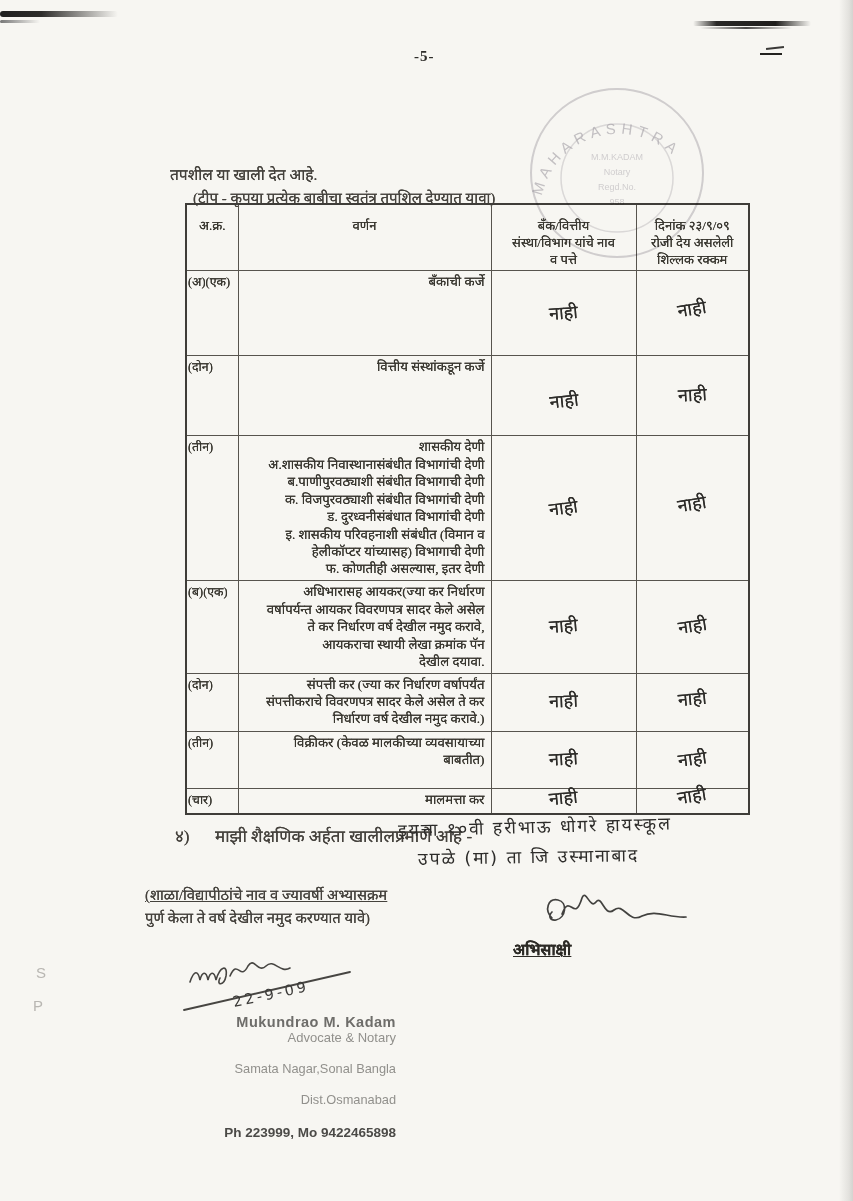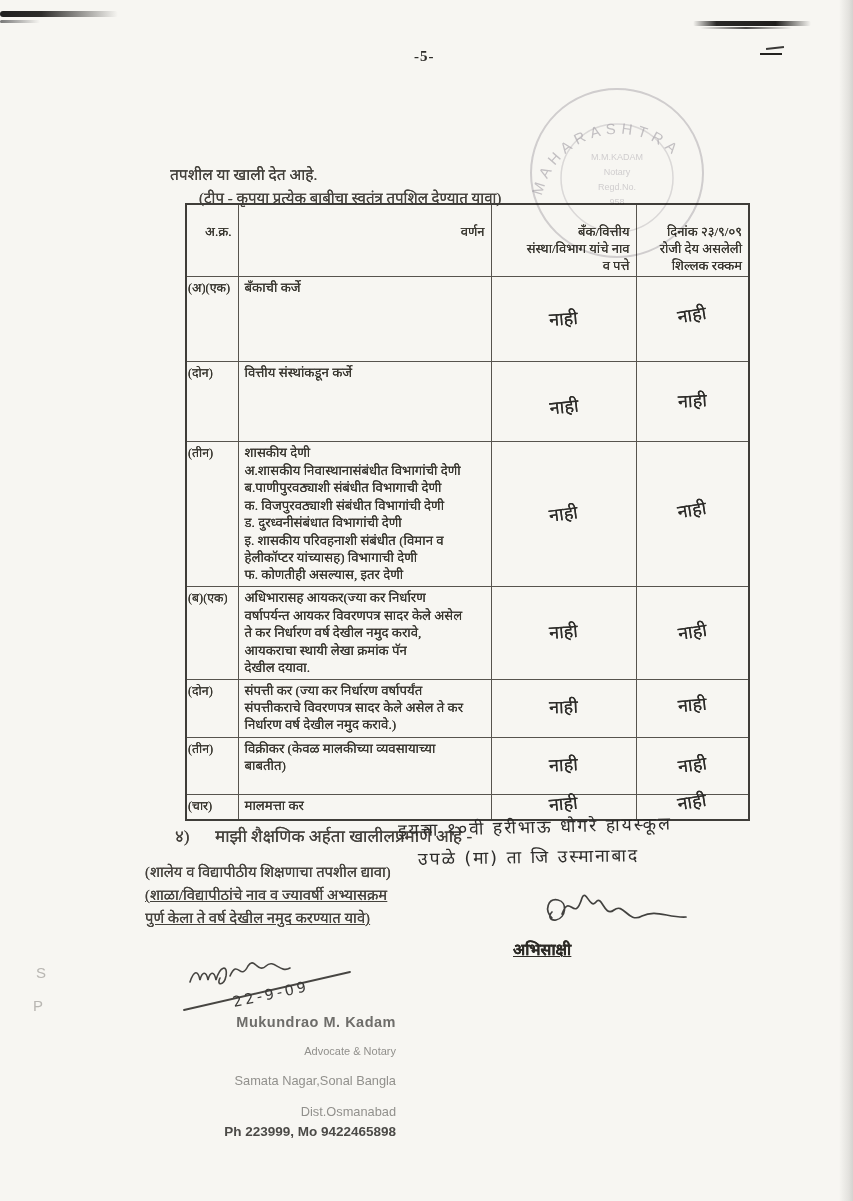--- a/index.html
+++ b/index.html
@@ -25,7 +25,7 @@
   .p3-l1{left:172px;top:140px;font-size:15.5px;white-space:nowrap;}
   .p3-clause{display:inline-block;width:44px;}
   .p3-l2{left:170px;top:163px;font-size:15.5px;}
-  .p3-note{left:199px;top:187px;font-size:15px;}
+  .p3-note{left:193px;top:187px;font-size:15px;}
   
   .stamp{left:522px;top:78px;width:190px;height:185px;opacity:.8;mix-blend-mode:multiply;pointer-events:none;}
   

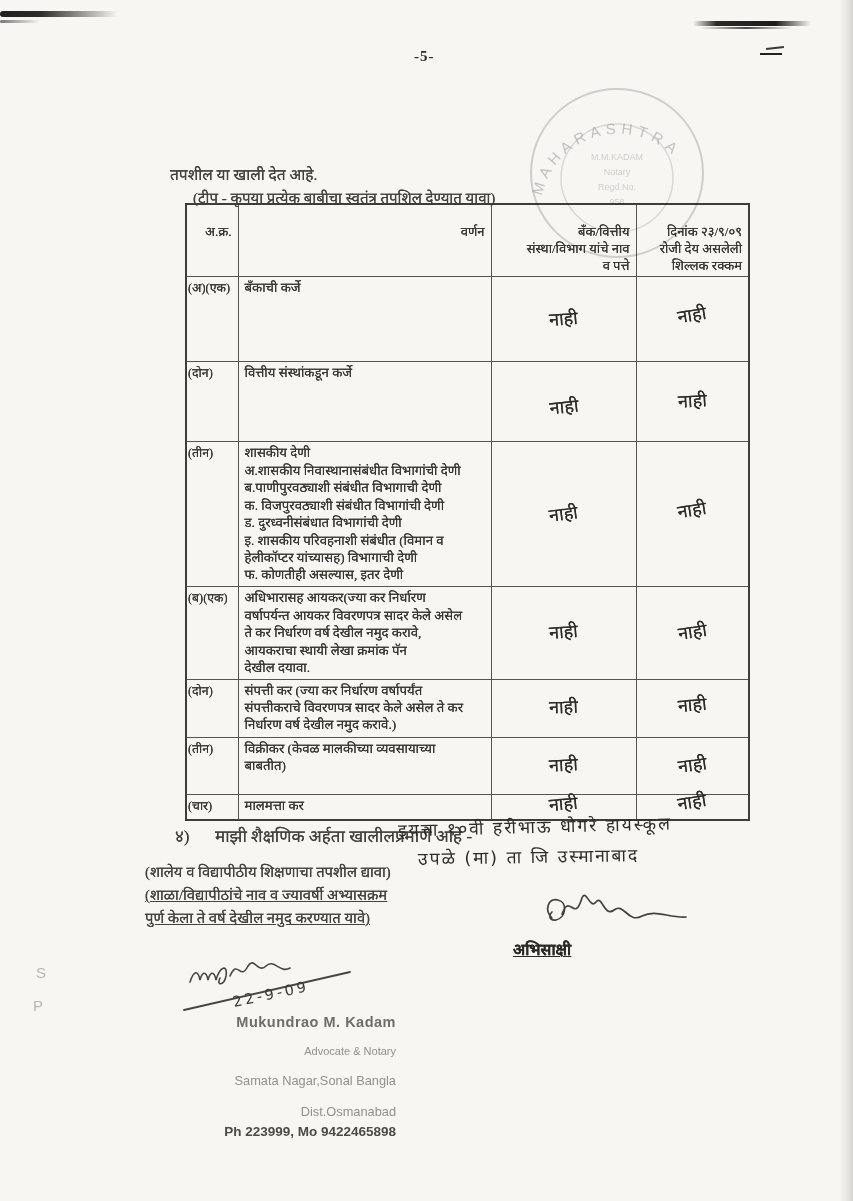--- a/index.html
+++ b/index.html
@@ -33,7 +33,7 @@
   table.aff{border-collapse:collapse;table-layout:fixed;width:563px;border:2px solid #3f3d39;}
   .aff col.c1{width:52px;} .aff col.c2{width:253px;} .aff col.c3{width:145px;} .aff col.c4{width:113px;}
   .aff td{border:1px solid #57544e;vertical-align:top;padding:2px 6px;font-size:13.2px;line-height:1.32;color:#38362f;text-shadow:0 0 .4px #38362f;}
-  .aff .hdr{text-align:right;vertical-align:top;padding-top:18px;white-space:pre-line;font-size:13px;}
+  .aff .hdr{text-align:center;vertical-align:top;padding-top:12px;white-space:pre-line;font-size:13px;}
   .aff .sr{text-align:left;padding:3px 1px 0 1px;font-size:12.3px;white-space:nowrap;overflow:visible;}
   .aff .desc{white-space:pre-line;}
   .aff .hw-cell{text-align:center;vertical-align:middle;overflow:visible;}

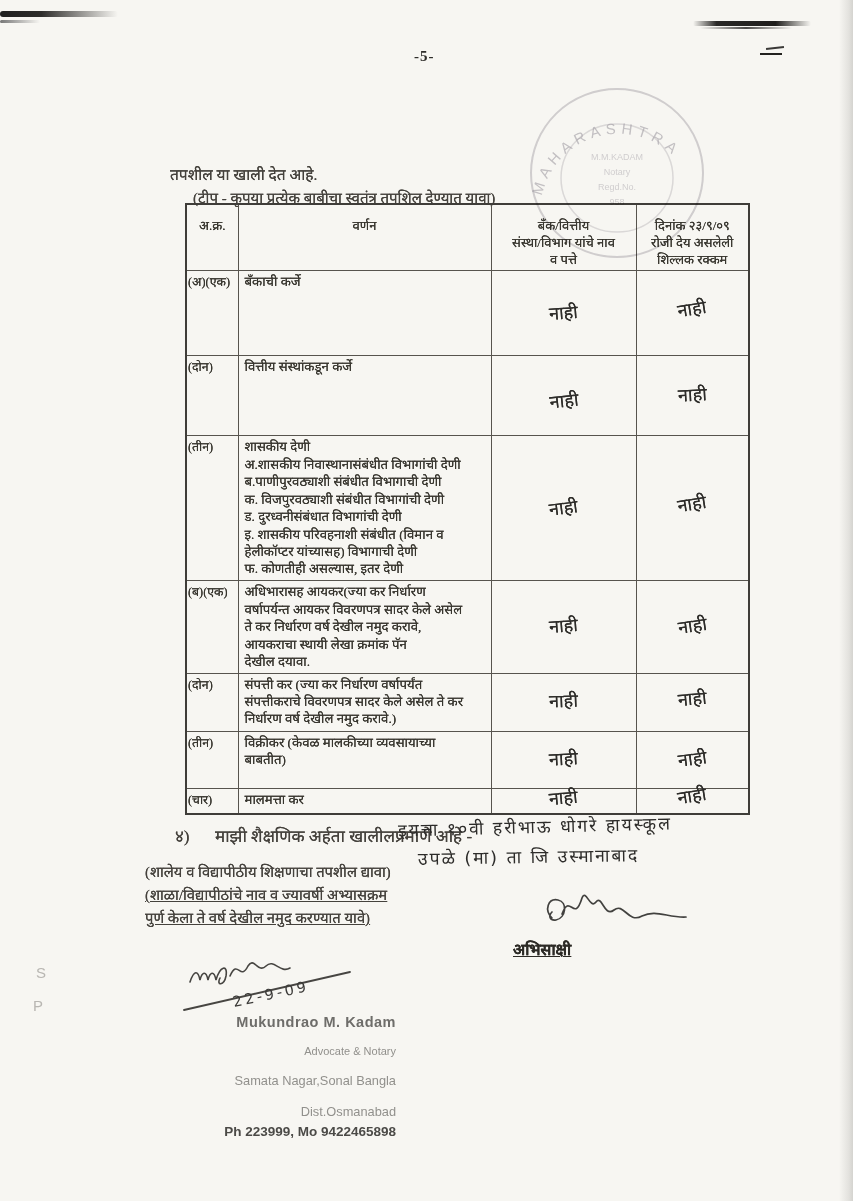--- a/index.html
+++ b/index.html
@@ -35,7 +35,7 @@
   .aff td{border:1px solid #57544e;vertical-align:top;padding:2px 6px;font-size:13.2px;line-height:1.32;color:#38362f;text-shadow:0 0 .4px #38362f;}
   .aff .hdr{text-align:center;vertical-align:top;padding-top:12px;white-space:pre-line;font-size:13px;}
   .aff .sr{text-align:left;padding:3px 1px 0 1px;font-size:12.3px;white-space:nowrap;overflow:visible;}
-  .aff .desc{white-space:pre-line;}
+  .aff .desc{white-space:pre-line;text-align:right;}
   .aff .hw-cell{text-align:center;vertical-align:middle;overflow:visible;}
   .rh-hdr{height:57px;} .rh-1{height:85px;} .rh-2{height:80px;} .rh-3{height:145px;}
   .rh-4{height:92px;} .rh-5{height:58px;} .rh-6{height:57px;} .rh-7{height:26px;}

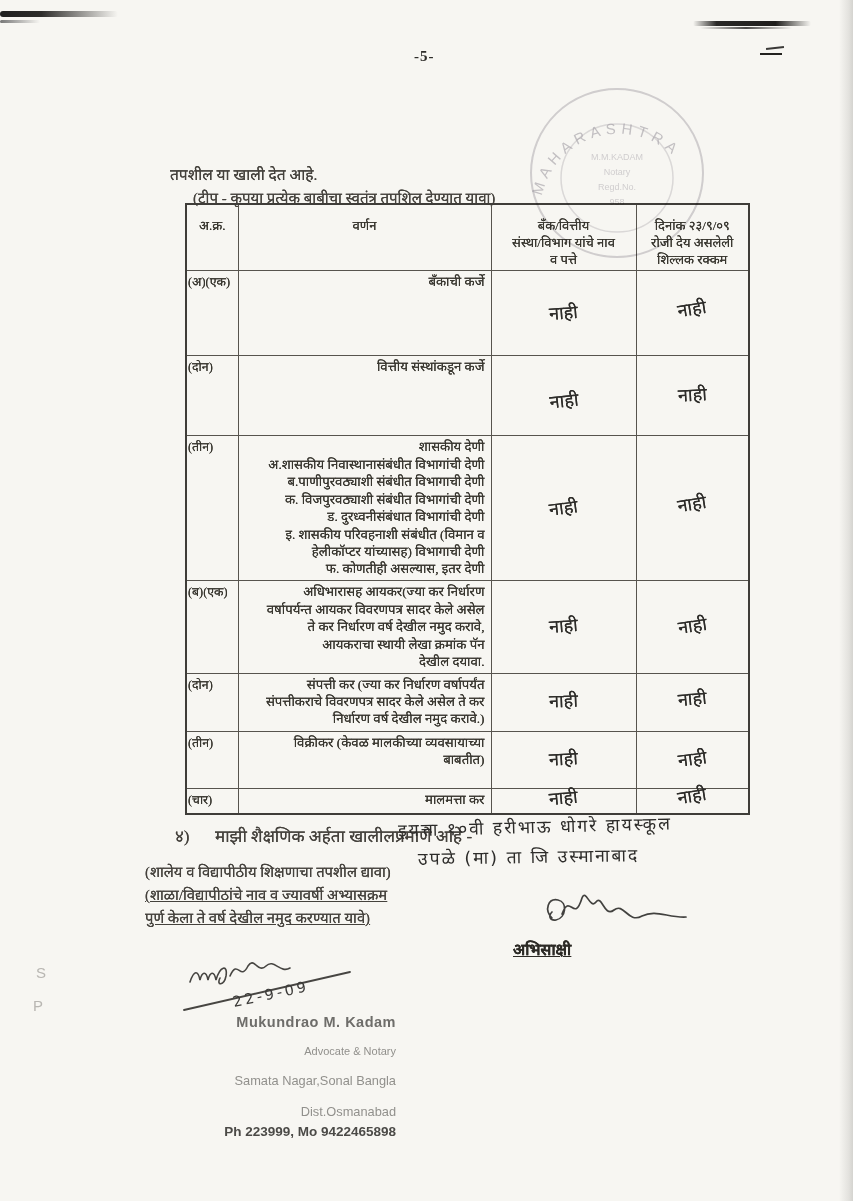--- a/index.html
+++ b/index.html
@@ -190,7 +190,6 @@
   </div>
   <div class="abs hw hw-edu1">इयत्ता १०वी हरीभाऊ धोगरे हायस्कूल</div>
   <div class="abs hw hw-edu2">उपळे (मा) ता जि उस्मानाबाद</div>
-  <div class="abs p4-n1 print">(शालेय व विद्यापीठीय शिक्षणाचा तपशील द्यावा)</div>
   <div class="abs p4-n2 print">(शाळा/विद्यापीठांचे नाव व ज्यावर्षी अभ्यासक्रम</div>
   <div class="abs p4-n3 print">पुर्ण केला ते वर्ष देखील नमुद करण्यात यावे)</div>
 

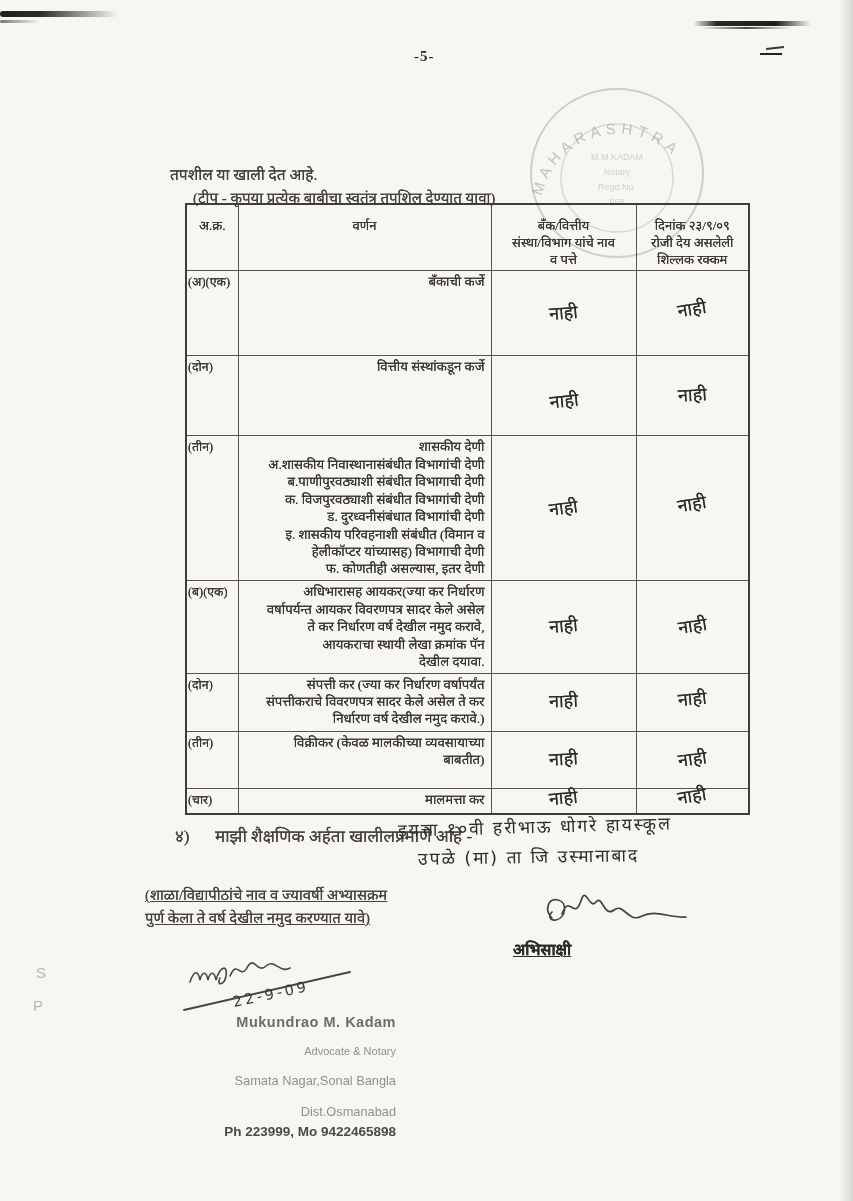--- a/index.html
+++ b/index.html
@@ -53,7 +53,7 @@
   .p4-clause{display:inline-block;width:40px;}
   .p4-n1{left:145px;top:861px;font-size:14.8px;}
   .p4-n2{left:145px;top:884px;font-size:14.8px;text-decoration:underline;}
-  .p4-n3{left:145px;top:907px;font-size:14.8px;text-decoration:underline;}
+  .p4-n3{left:145px;top:907px;font-size:14.8px;}
   
   .wit-sig{left:540px;top:884px;width:150px;height:58px;}
   .wit-label{left:513px;top:938px;font-size:16px;font-weight:bold;text-decoration:underline;color:#2c2a26;text-shadow:0 0 .5px #2c2a26;}

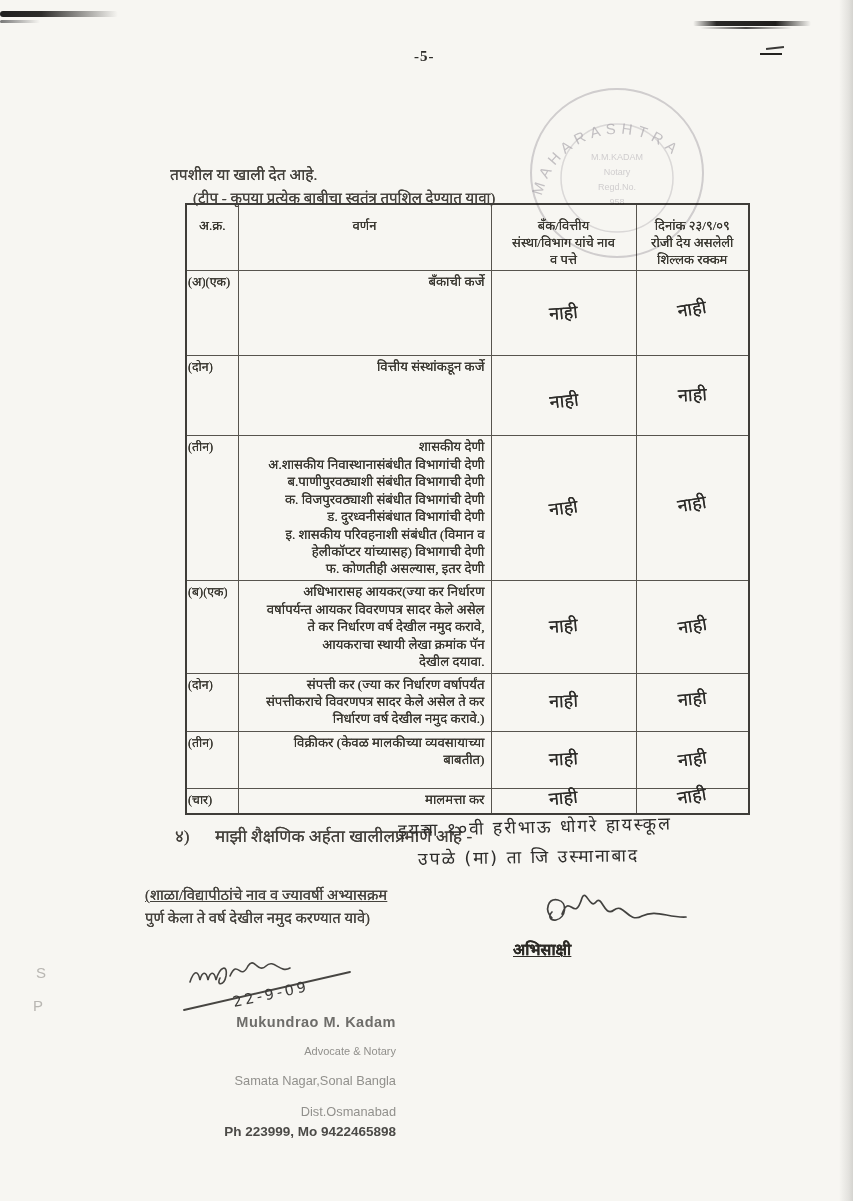--- a/index.html
+++ b/index.html
@@ -65,7 +65,7 @@
   .not-date{left:232px;top:986px;font-size:14.5px;transform:rotate(-12deg);letter-spacing:3px;color:#3a3937;font-family:"DejaVu Sans",sans-serif;}
   .not-block{left:148px;top:1014px;width:248px;text-align:right;font-family:"Liberation Sans","DejaVu Sans",sans-serif;}
   .not-name{font-size:14.5px;font-weight:bold;color:#6e6d6a;letter-spacing:.5px;}
-  .not-title{font-size:11px;color:#92918e;color:#91908c;margin-top:15px;}
+  .not-title{font-size:13px;color:#92918e;color:#91908c;margin-top:0;}
   .not-addr{font-size:12.8px;color:#91908c;margin-top:16px;}
   .not-phone{font-size:13.5px;color:#4b4a47;font-weight:bold;margin-top:5px;}
 </style>

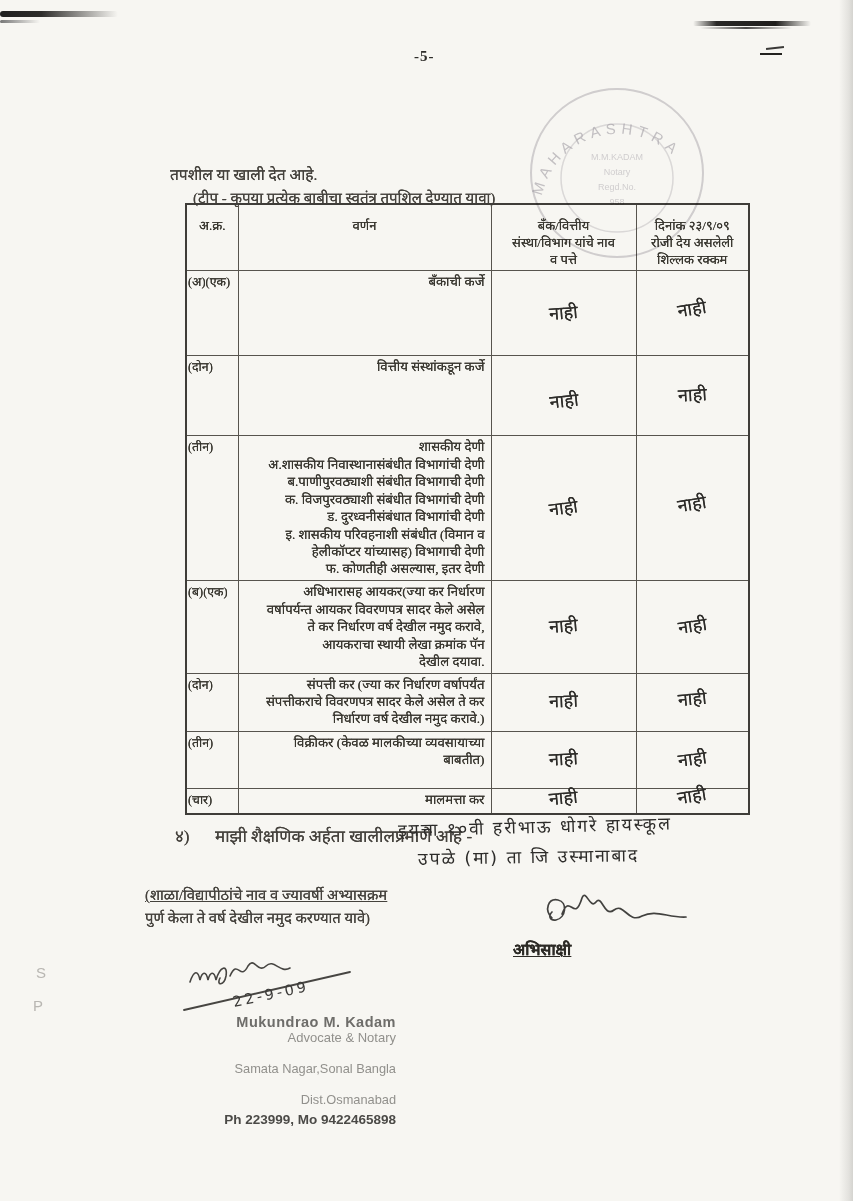--- a/index.html
+++ b/index.html
@@ -67,7 +67,7 @@
   .not-name{font-size:14.5px;font-weight:bold;color:#6e6d6a;letter-spacing:.5px;}
   .not-title{font-size:13px;color:#92918e;color:#91908c;margin-top:0;}
   .not-addr{font-size:12.8px;color:#91908c;margin-top:16px;}
-  .not-phone{font-size:13.5px;color:#4b4a47;font-weight:bold;margin-top:5px;}
+  .not-phone{font-size:13.5px;color:#4b4a47;font-weight:bold;margin-top:18px;}
 </style>
 </head>
 <body>

